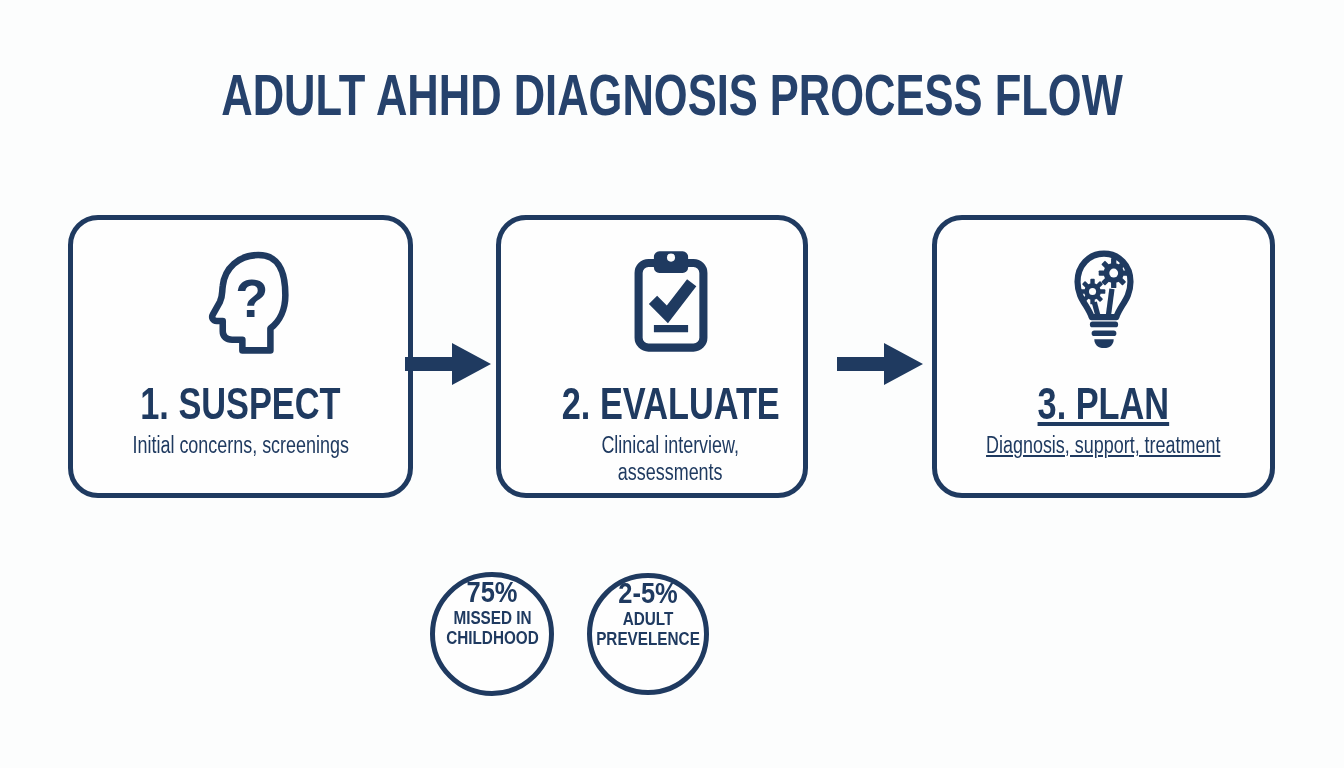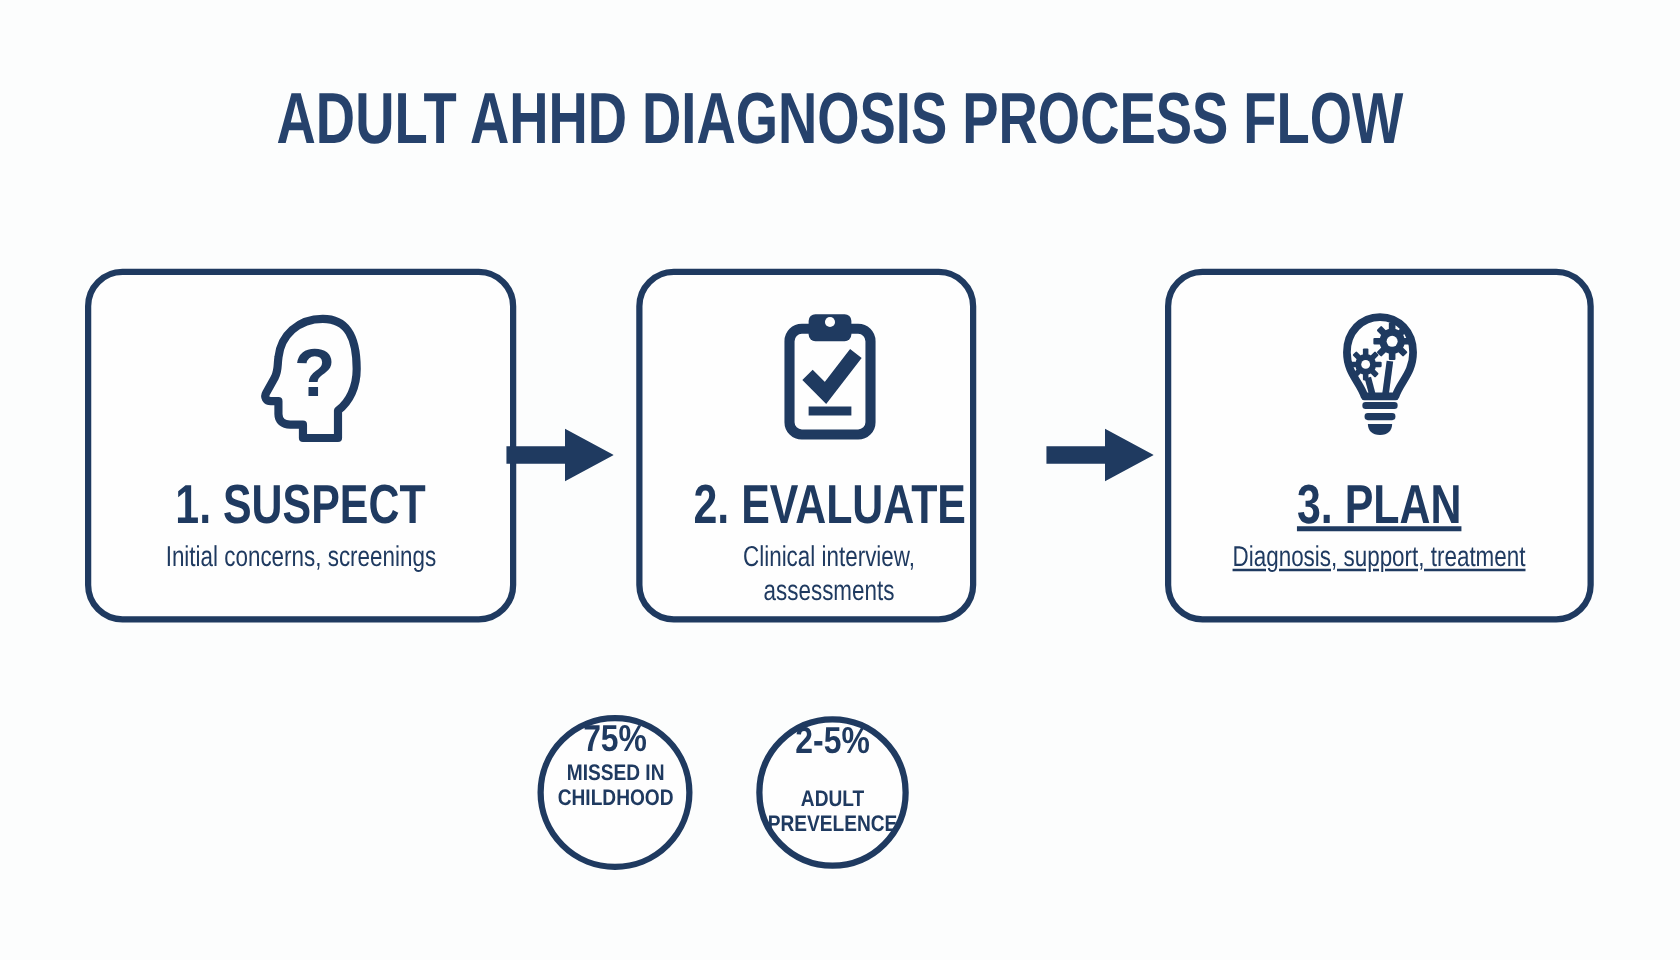--- a/index.html
+++ b/index.html
@@ -44,7 +44,7 @@
     align-items: center;
   }
   .box1 { left: 68px;  width: 345px; }
-  .box2 { left: 509px; width: 272px; padding-left: 37px; }
+  .box2 { left: 496px; width: 312px; padding-left: 37px; }
   .box3 { left: 932px; width: 343px; text-decoration: underline; }
   .step-icon {
     margin-top: 20px;

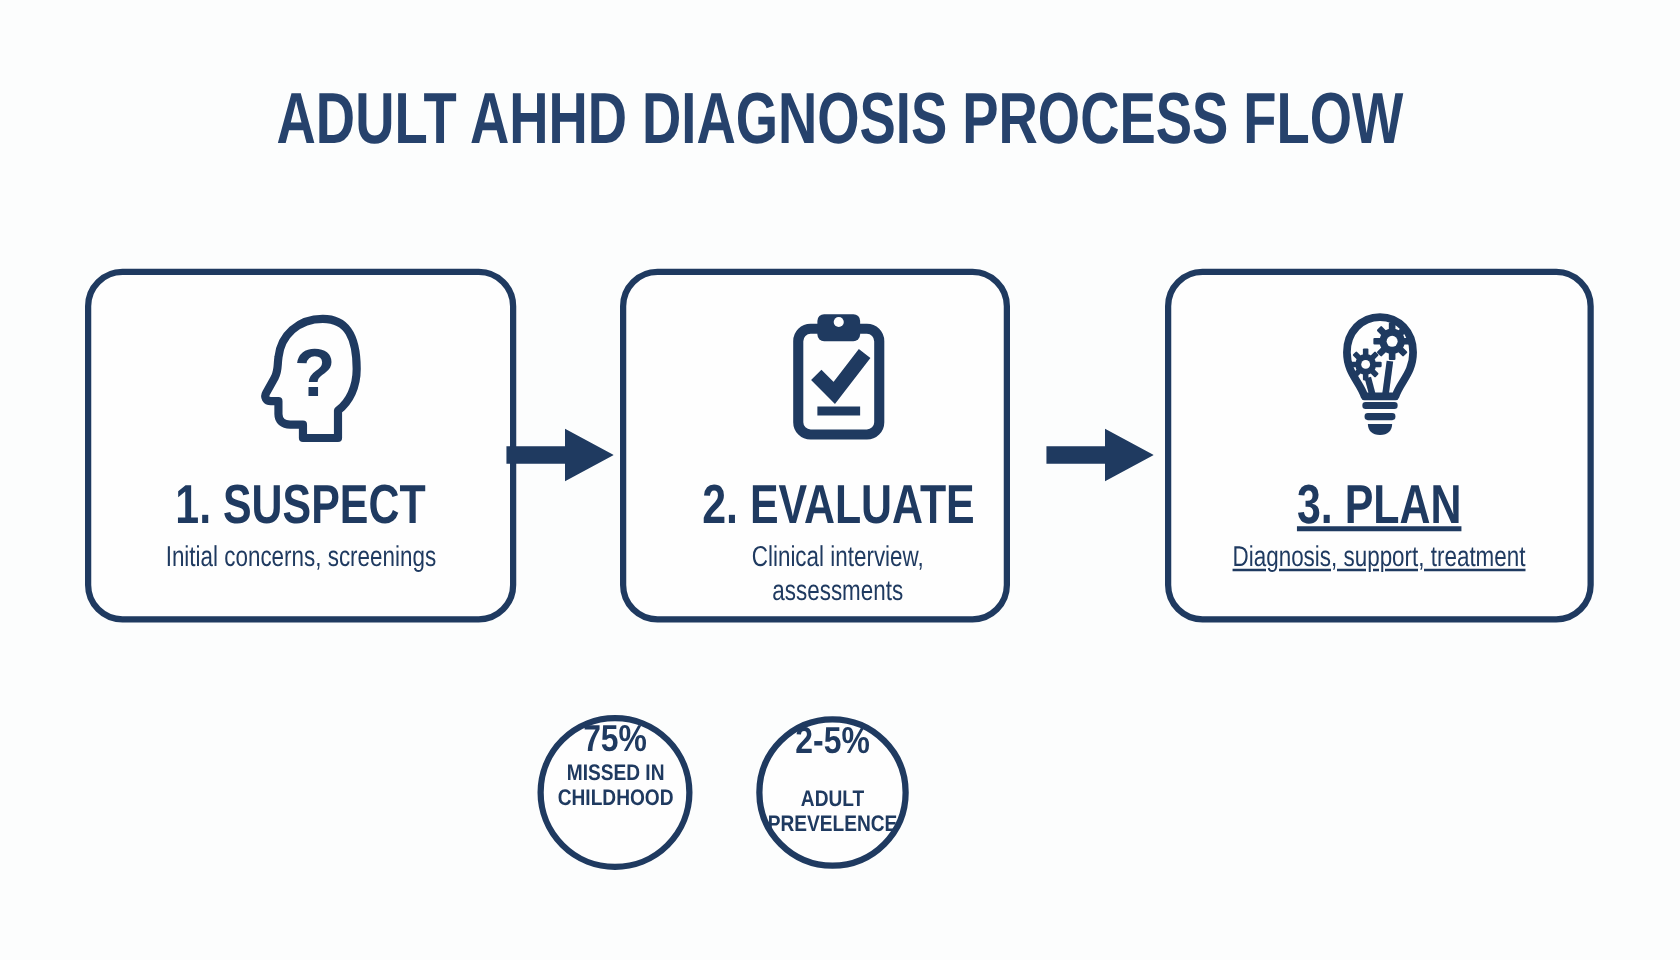--- a/index.html
+++ b/index.html
@@ -91,7 +91,7 @@
     text-align: center;
   }
   .stat1 { left: 430px; top: 572px; width: 124px; height: 124px; }
-  .stat2 { left: 605px; top: 573px; width: 122px; height: 122px; gap: 20px; }
+  .stat2 { left: 587px; top: 573px; width: 122px; height: 122px; }
   .stat3 { left: 796px; top: 573px; width: 122px; height: 122px; }
   .stat-value {
     font-size: 30px;

